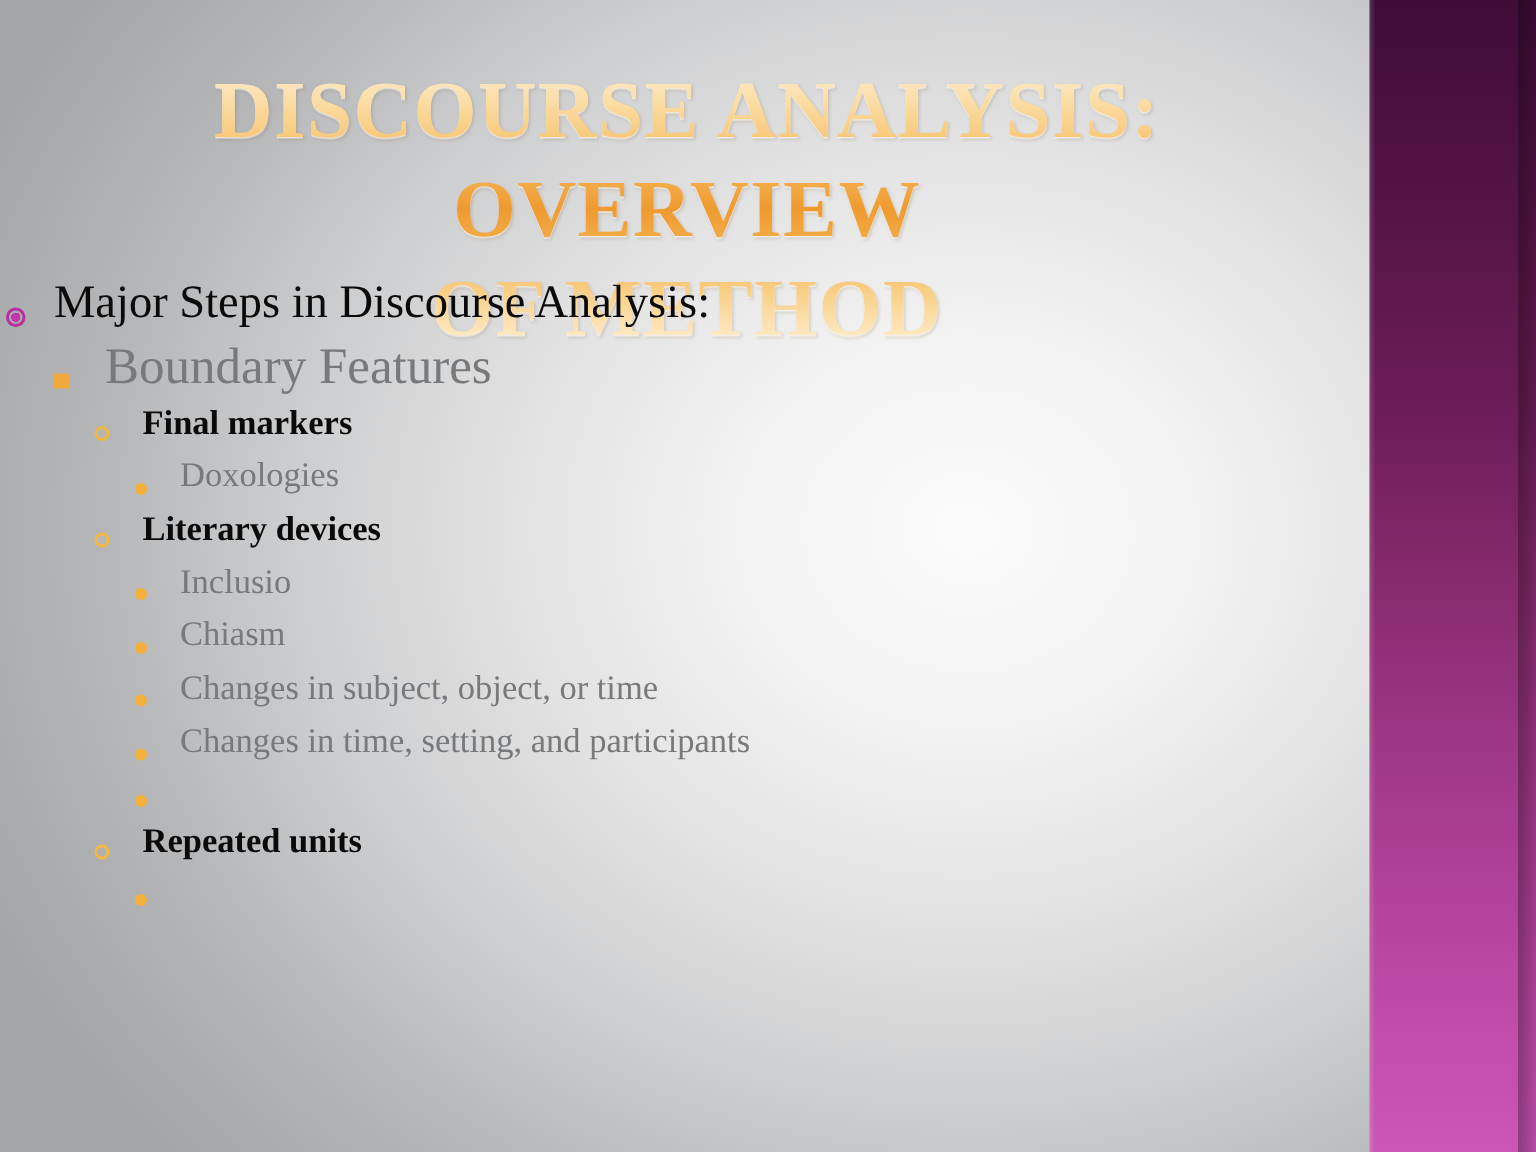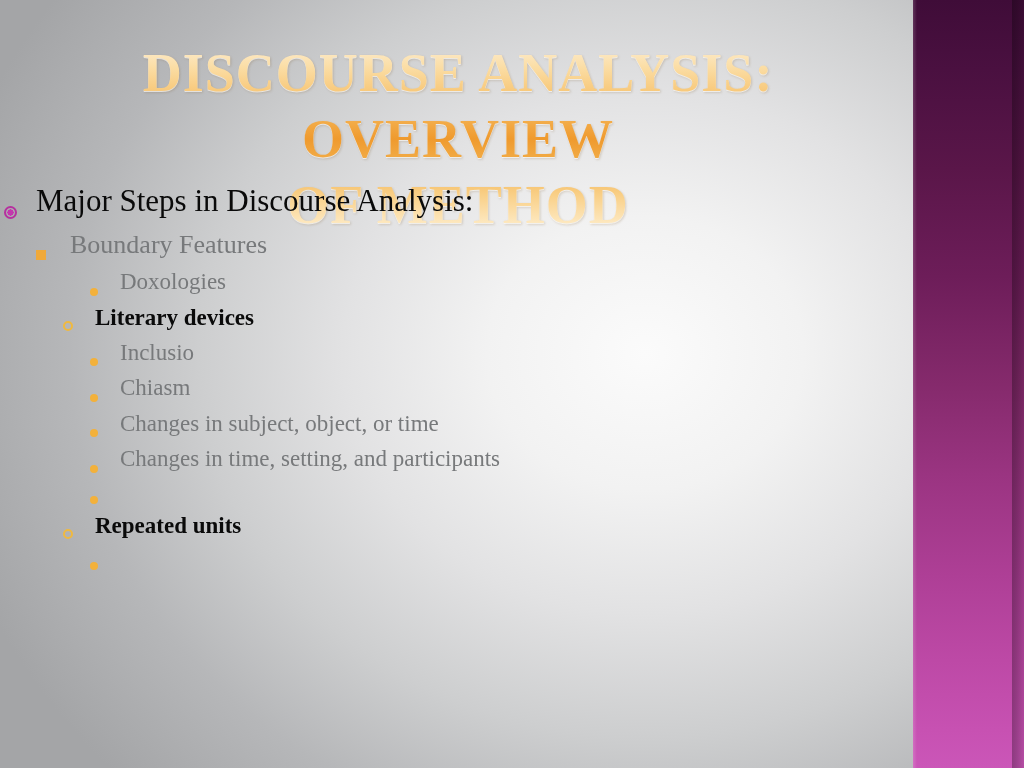--- a/index.html
+++ b/index.html
@@ -155,7 +155,7 @@
     padding-left: 36px;
   }
   .lvl2 .txt {
-    font-size: 26px;
+    font-size: 34px;
     line-height: 39px;
     color: #77797b;
   }

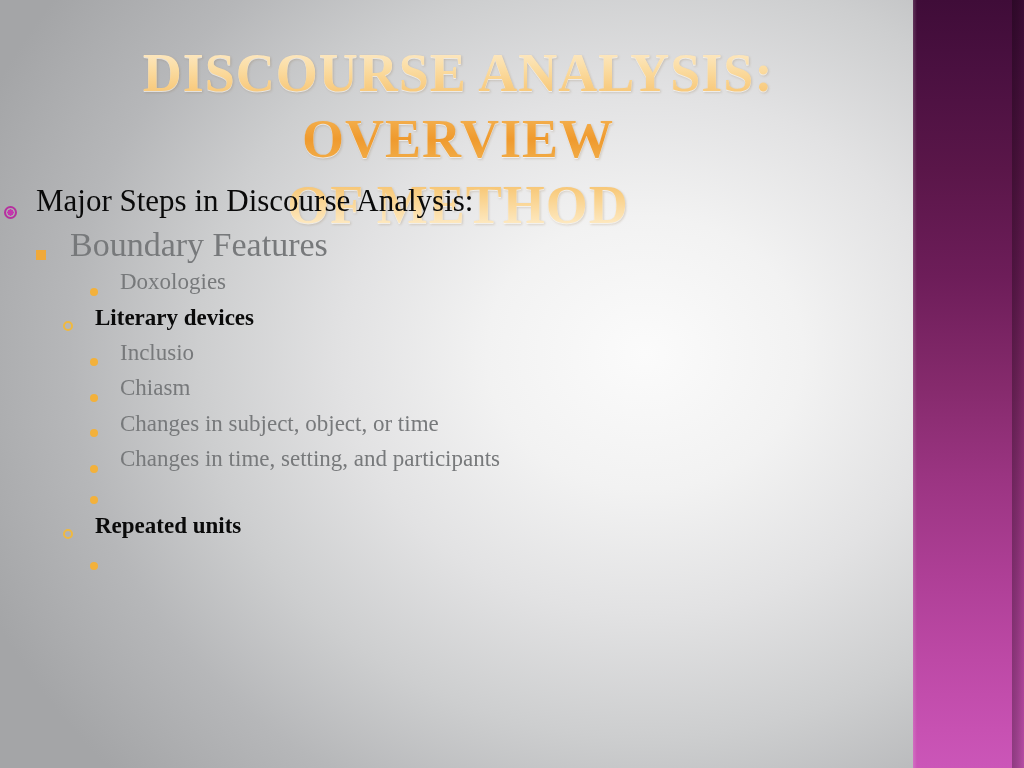--- a/index.html
+++ b/index.html
@@ -237,6 +237,10 @@
       <span class="txt">Boundary Features</span>
     </div>
 
+    <div class="row lvl3">
+      <span class="bullet"><span class="ring-gold"></span></span>
+      <span class="txt">Final markers</span>
+    </div>
 
 
     <div class="row lvl4">

